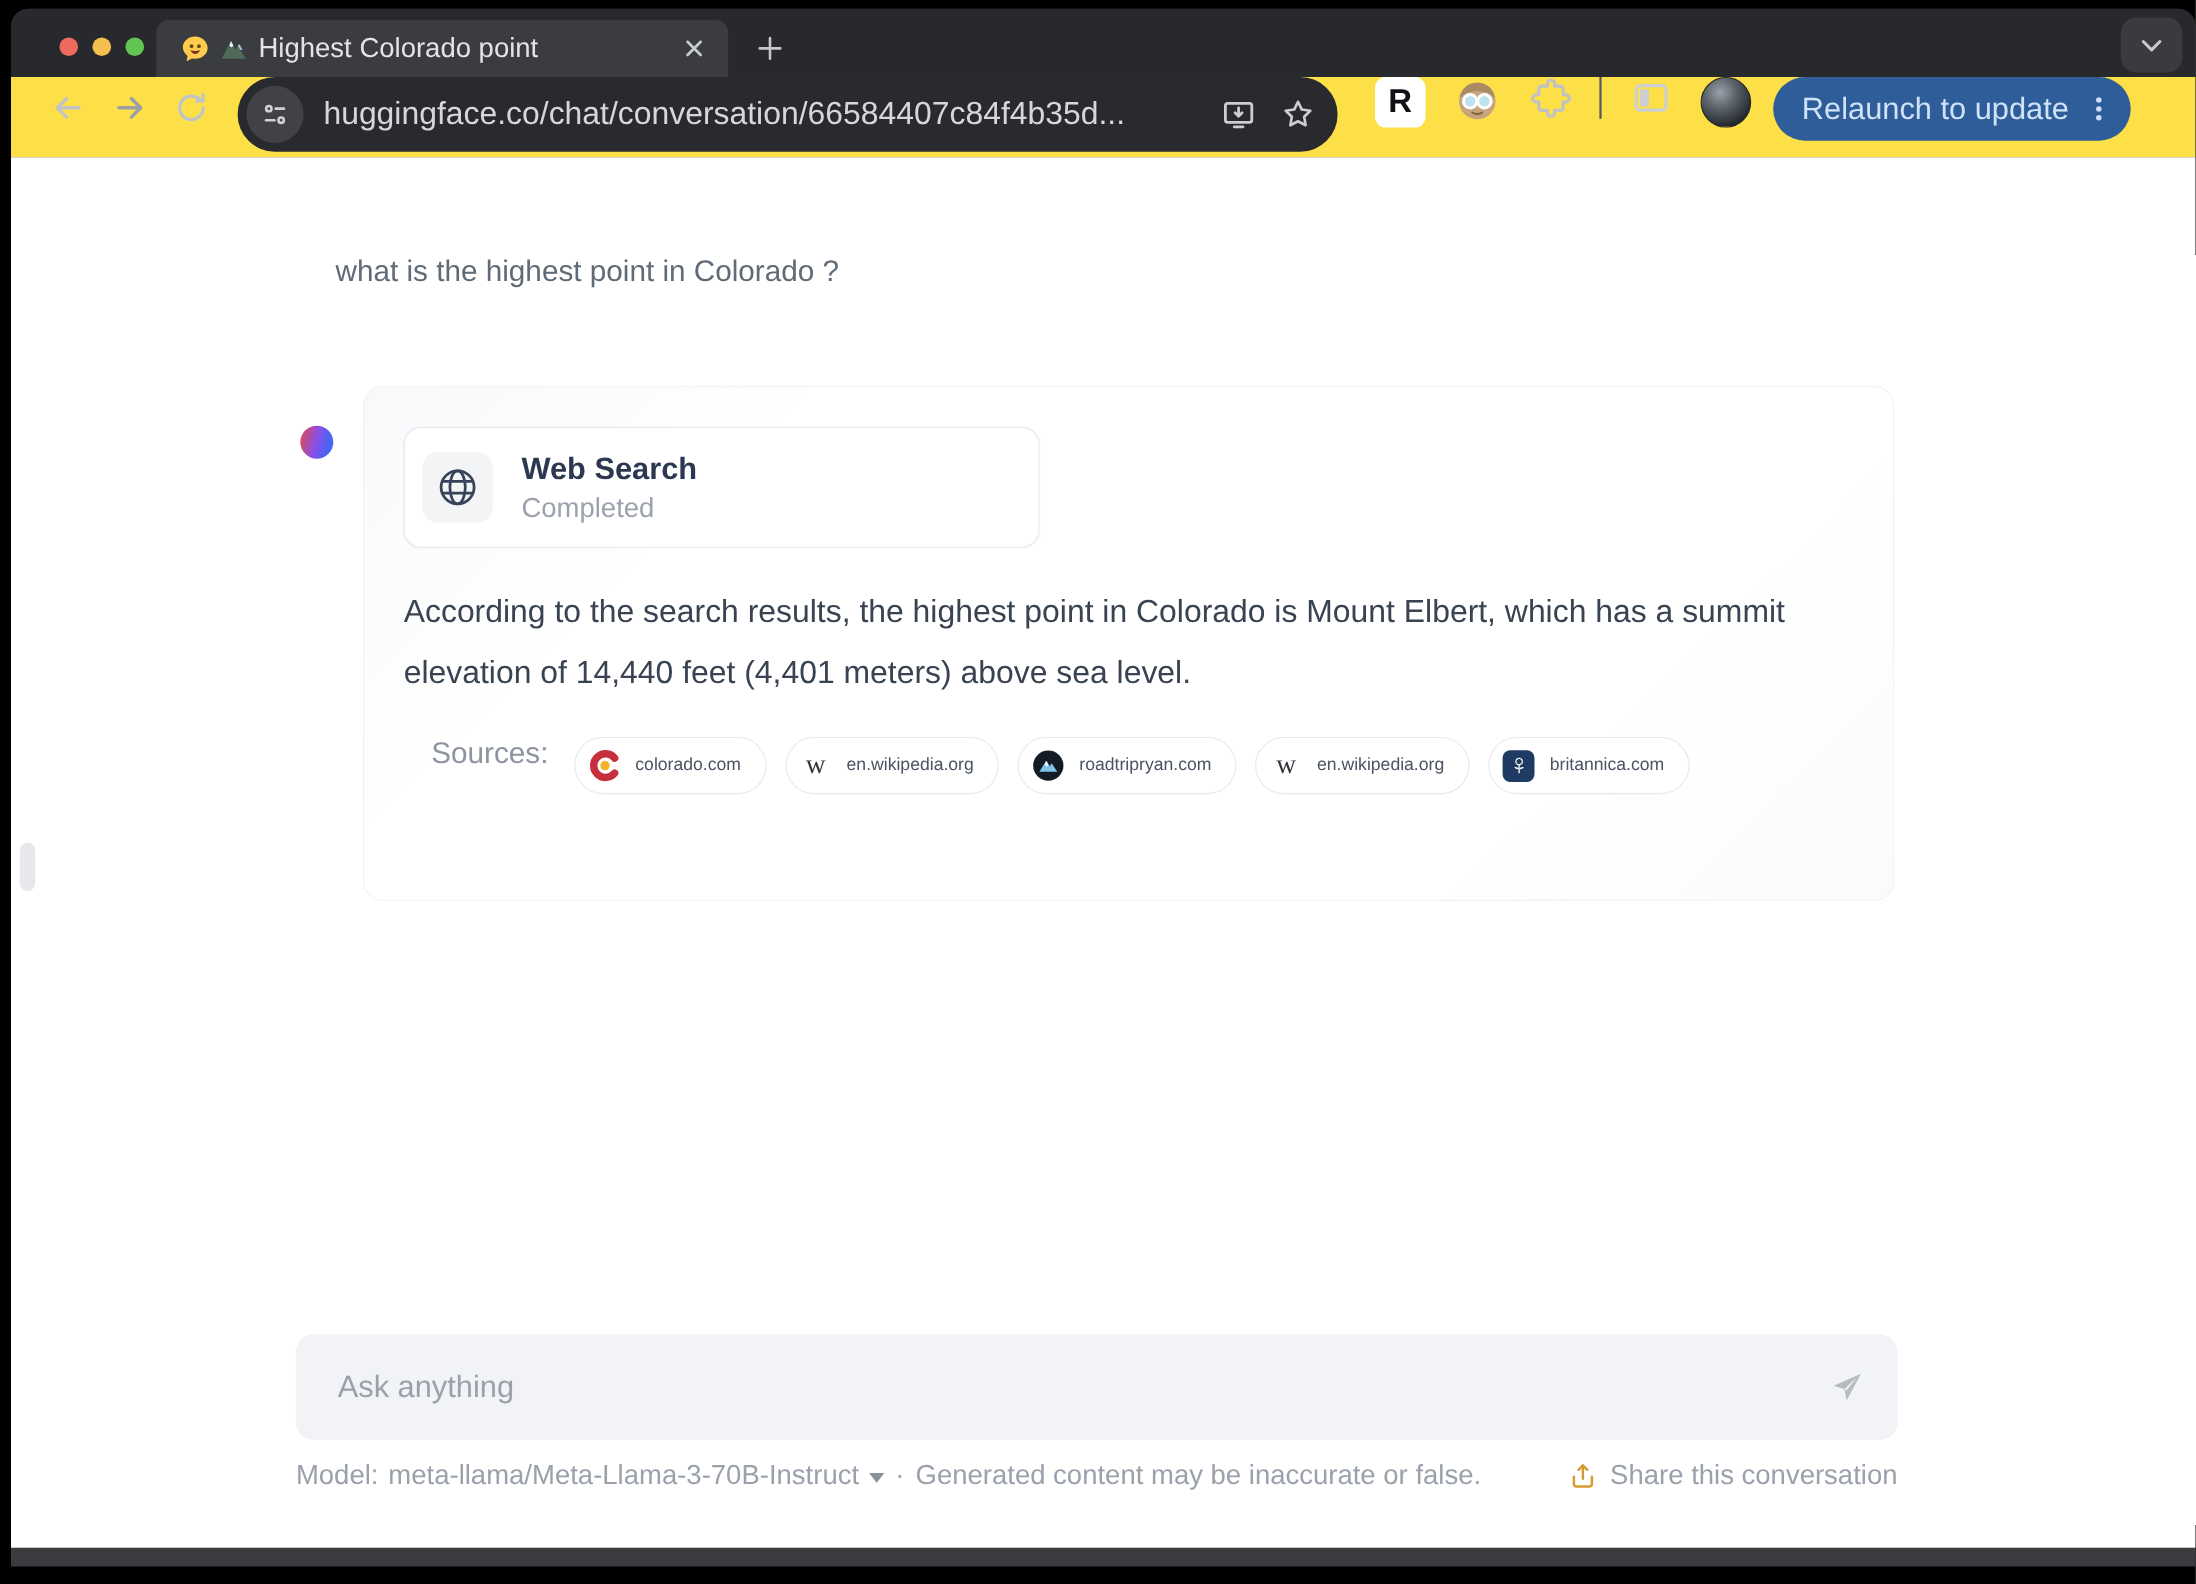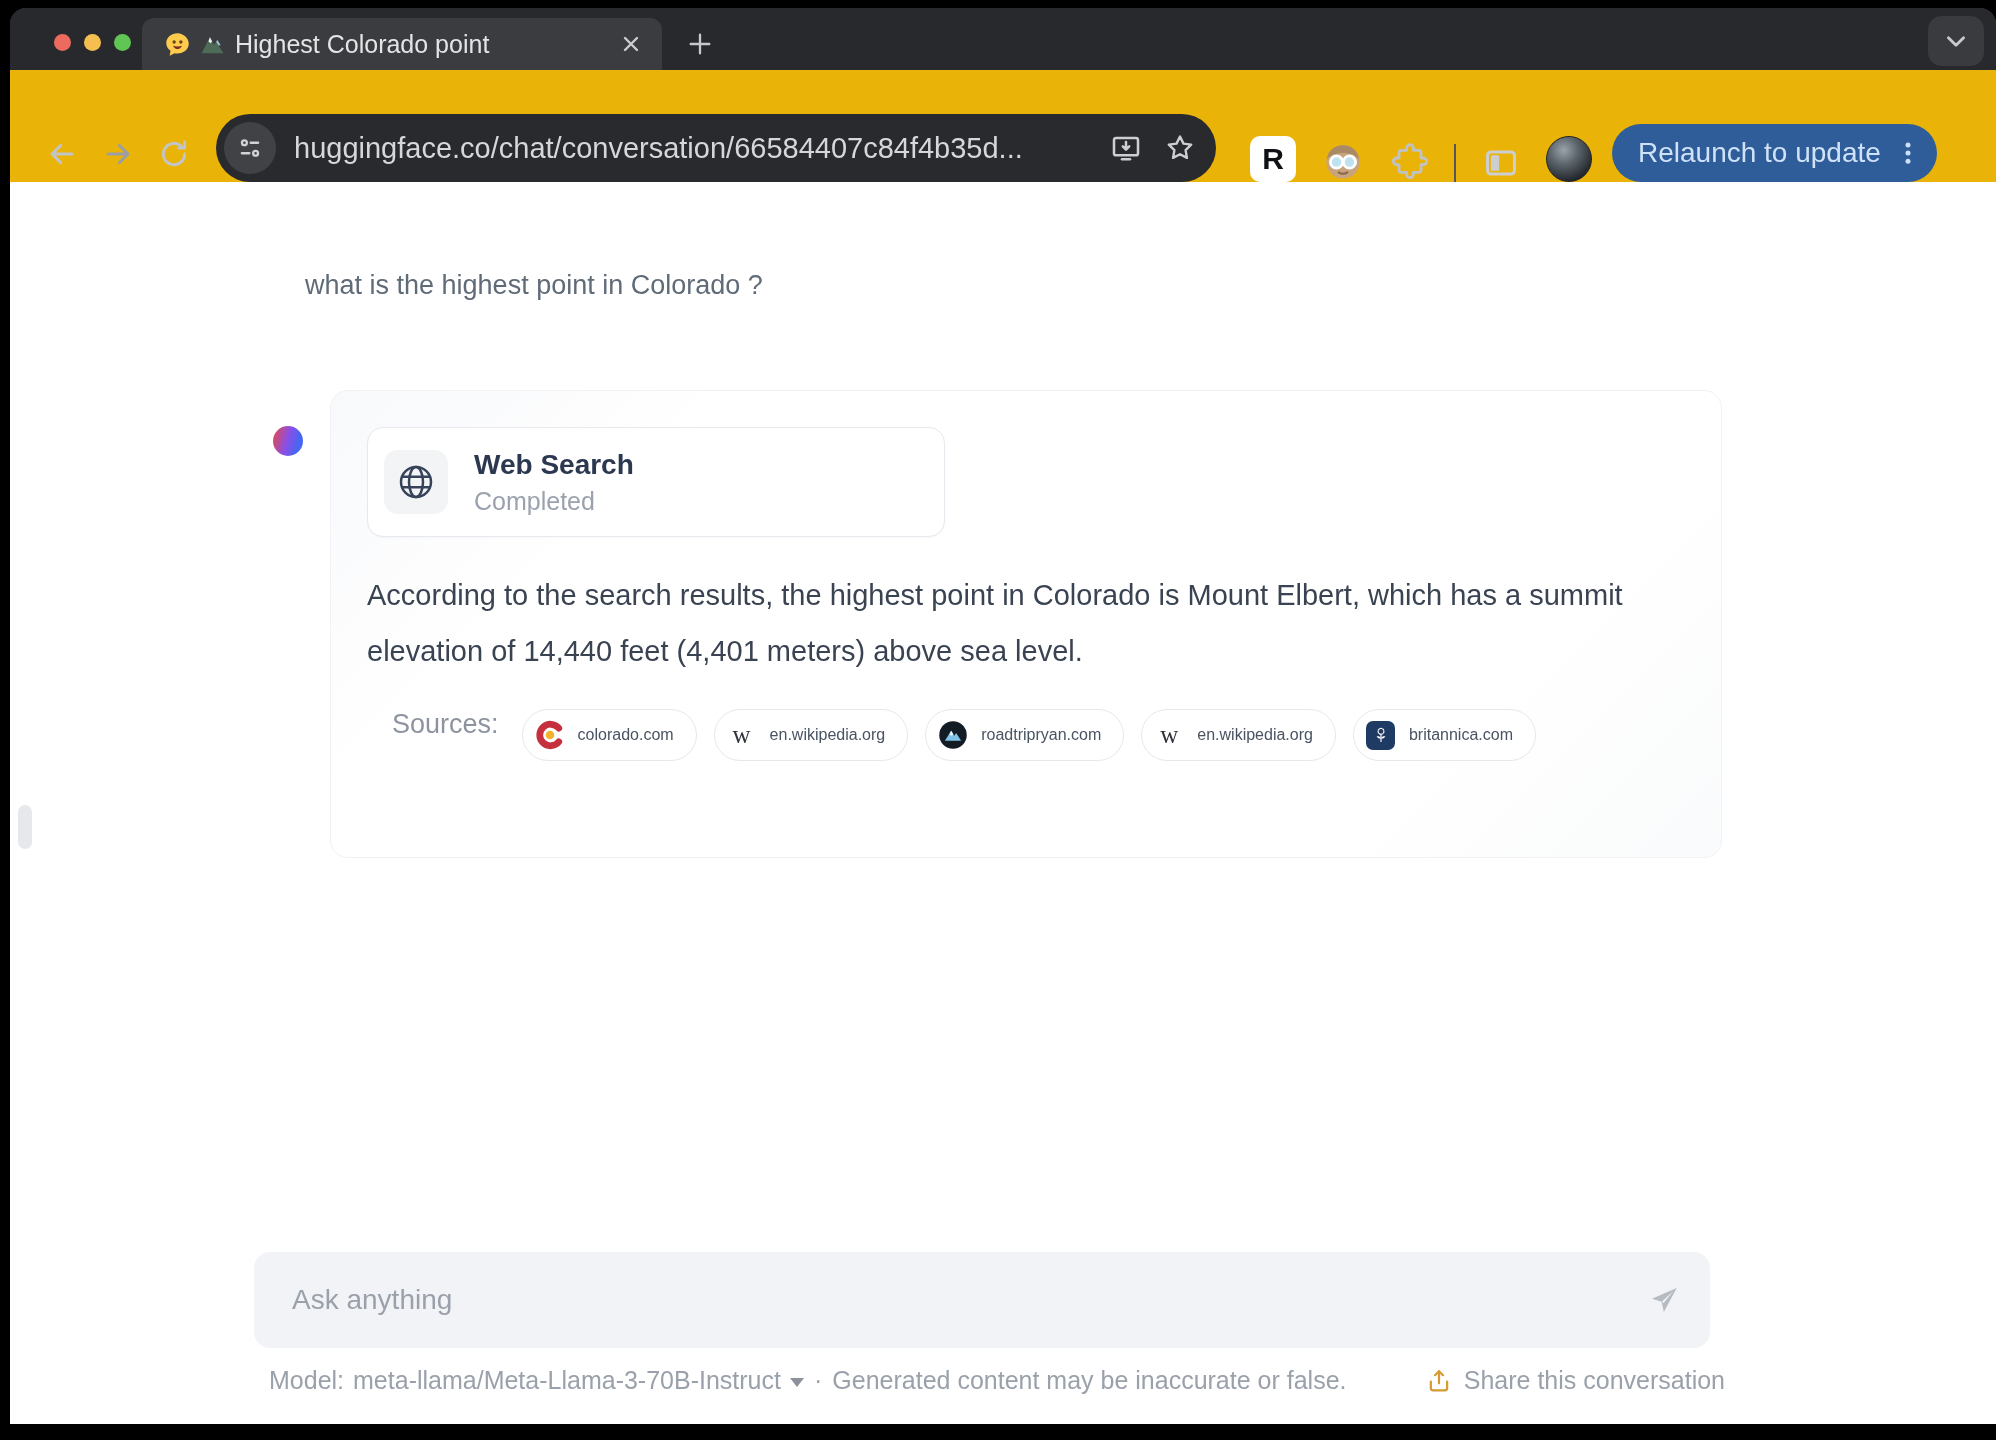--- a/index.html
+++ b/index.html
@@ -19,7 +19,7 @@
   .tab-search-btn { position:absolute; right:12px; top:8px; width:56px; height:50px; background:#3a3b3e; border-radius:14px; display:flex; align-items:center; justify-content:center; }
 
   
-  .toolbar { height:112px; background:#eab308; display:flex; align-items:flex-end; padding:0 18px 0 24px; }
+  .toolbar { height:73px; background:#fde047; display:flex; align-items:flex-start; padding:0 18px 0 24px; }
   .navbtn { width:56px; height:56px; display:flex; align-items:center; justify-content:center; border-radius:50%; flex:0 0 auto; }
   .urlbar { flex:0 1 1000px; height:68px; background:#292a2d; border-radius:34px; display:flex; align-items:center; padding:0 20px 0 8px; margin-left:14px; }
   .site-settings { width:52px; height:52px; border-radius:50%; background:#414245; display:flex; align-items:center; justify-content:center; flex:0 0 auto; }

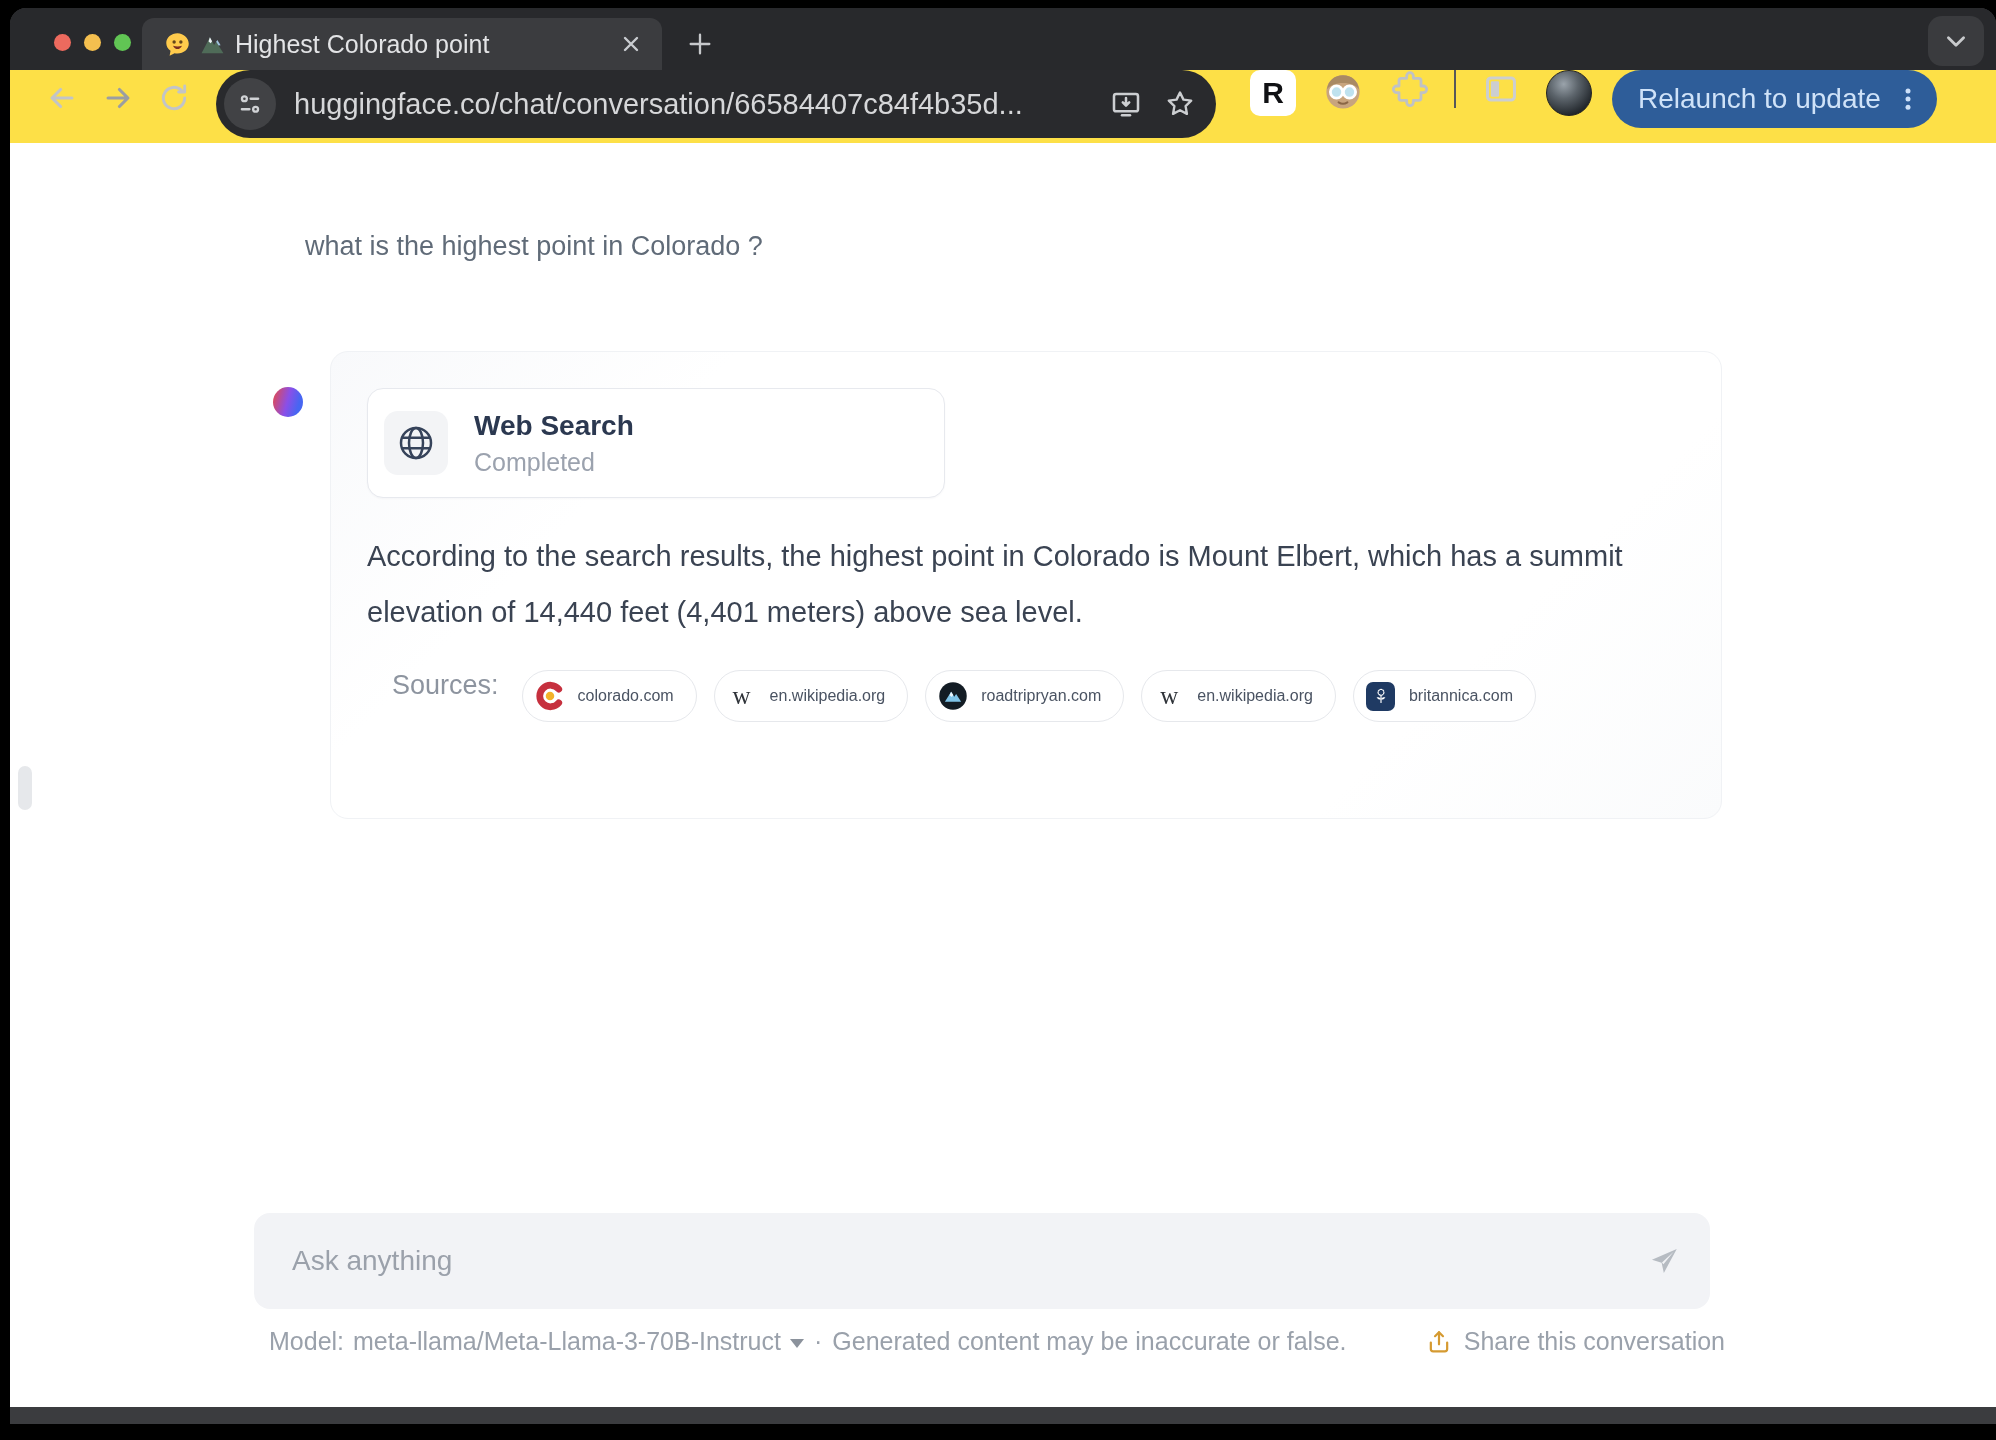--- a/index.html
+++ b/index.html
@@ -68,7 +68,7 @@
   .searchweb-label { font-size:27px; color:#16181d; margin-left:19px; }
   .info-ic { margin-left:15px; display:flex; align-items:center; }
 
-  .composer { position:absolute; left:244px; top:1070px; width:1456px; height:96px; background:#f2f3f6; border-radius:16px; display:flex; align-items:center; }
+  .composer { position:absolute; left:259px; top:1070px; width:1456px; height:96px; background:#f2f3f6; border-radius:16px; display:flex; align-items:center; }
   .composer input { flex:1; border:none; outline:none; background:transparent; font-size:28px; color:#30353c; padding:0 0 0 38px; font-family:inherit; }
   .composer input::placeholder { color:#9ba1ab; }
   .send-btn { width:60px; height:60px; display:flex; align-items:center; justify-content:center; margin-right:16px; }

